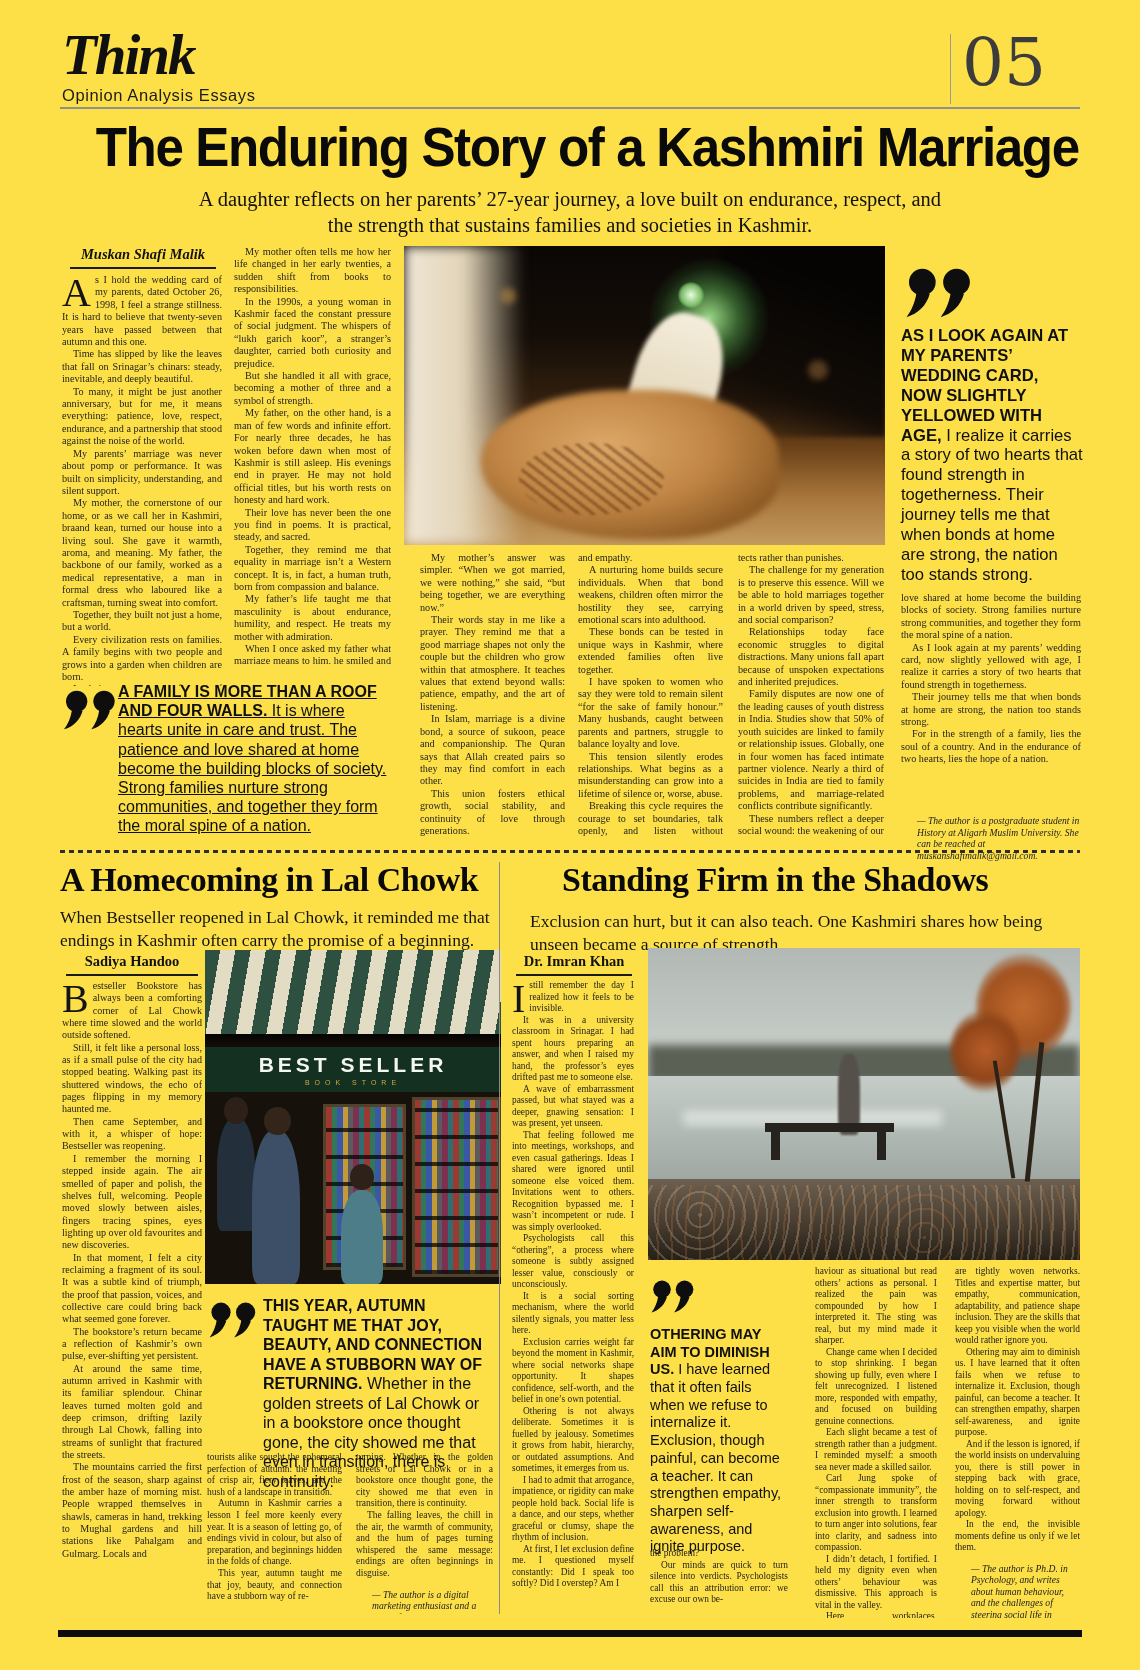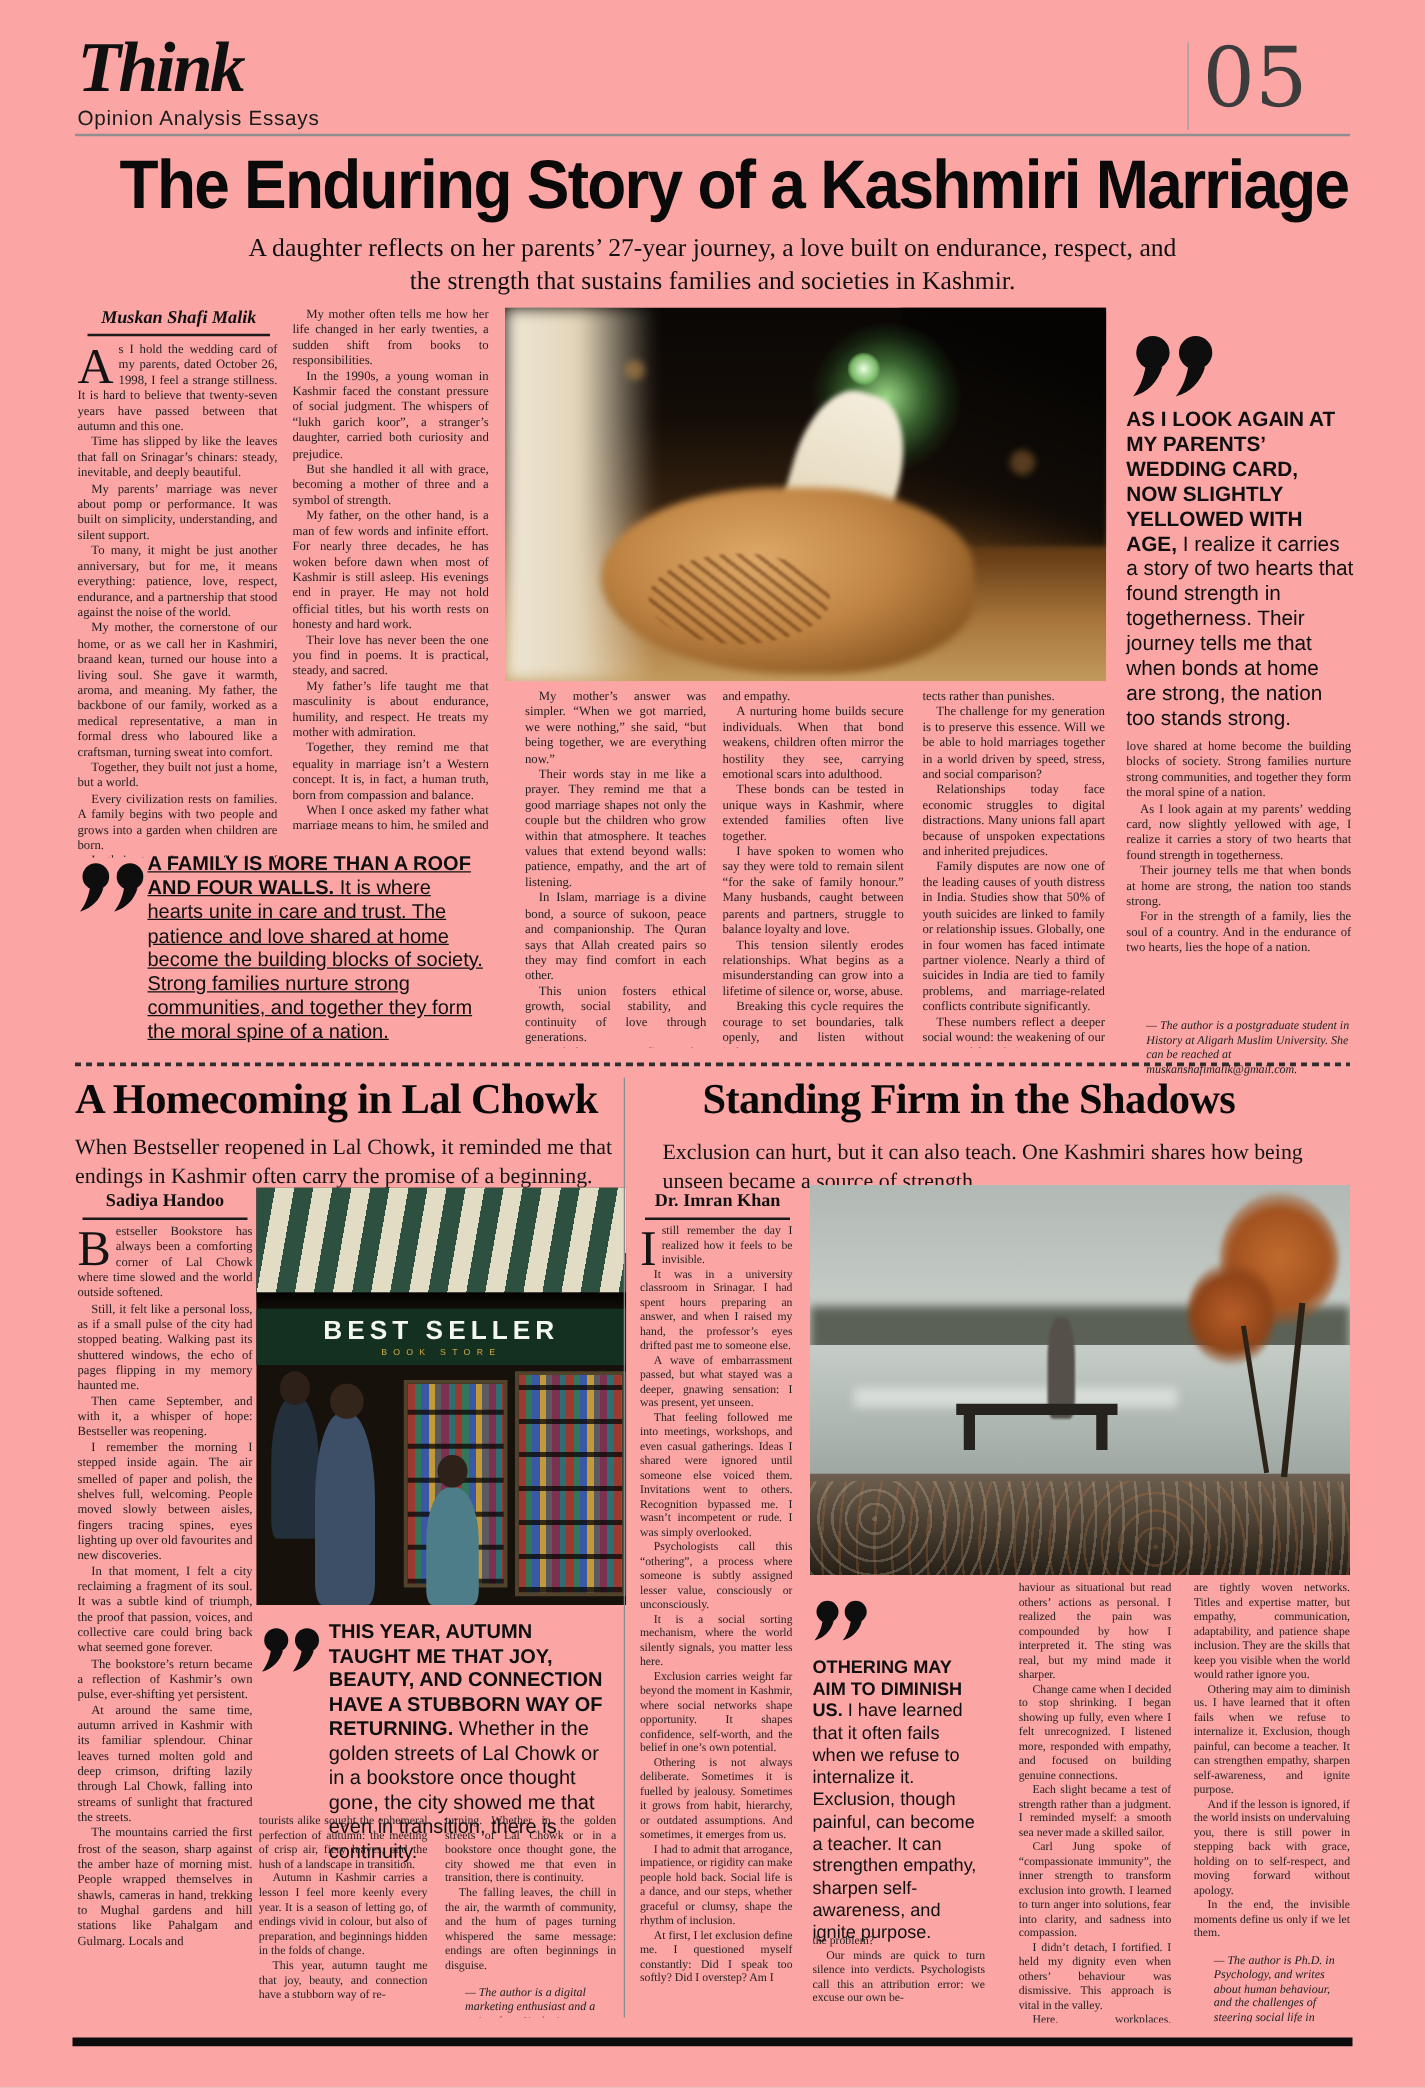--- a/index.html
+++ b/index.html
@@ -3,7 +3,7 @@
 <meta charset="utf-8">
 <style>
   html,body{margin:0;padding:0;background:#d8d8d4;}
-  .page{position:relative;width:1140px;height:1670px;background:#fca5a5;margin:0 auto;
+  .page{position:relative;width:1140px;height:1670px;background:#fde047;margin:0 auto;
         font-family:"Liberation Serif",serif;color:#1c1c1c;overflow:hidden;}
   .abs{position:absolute;}
 

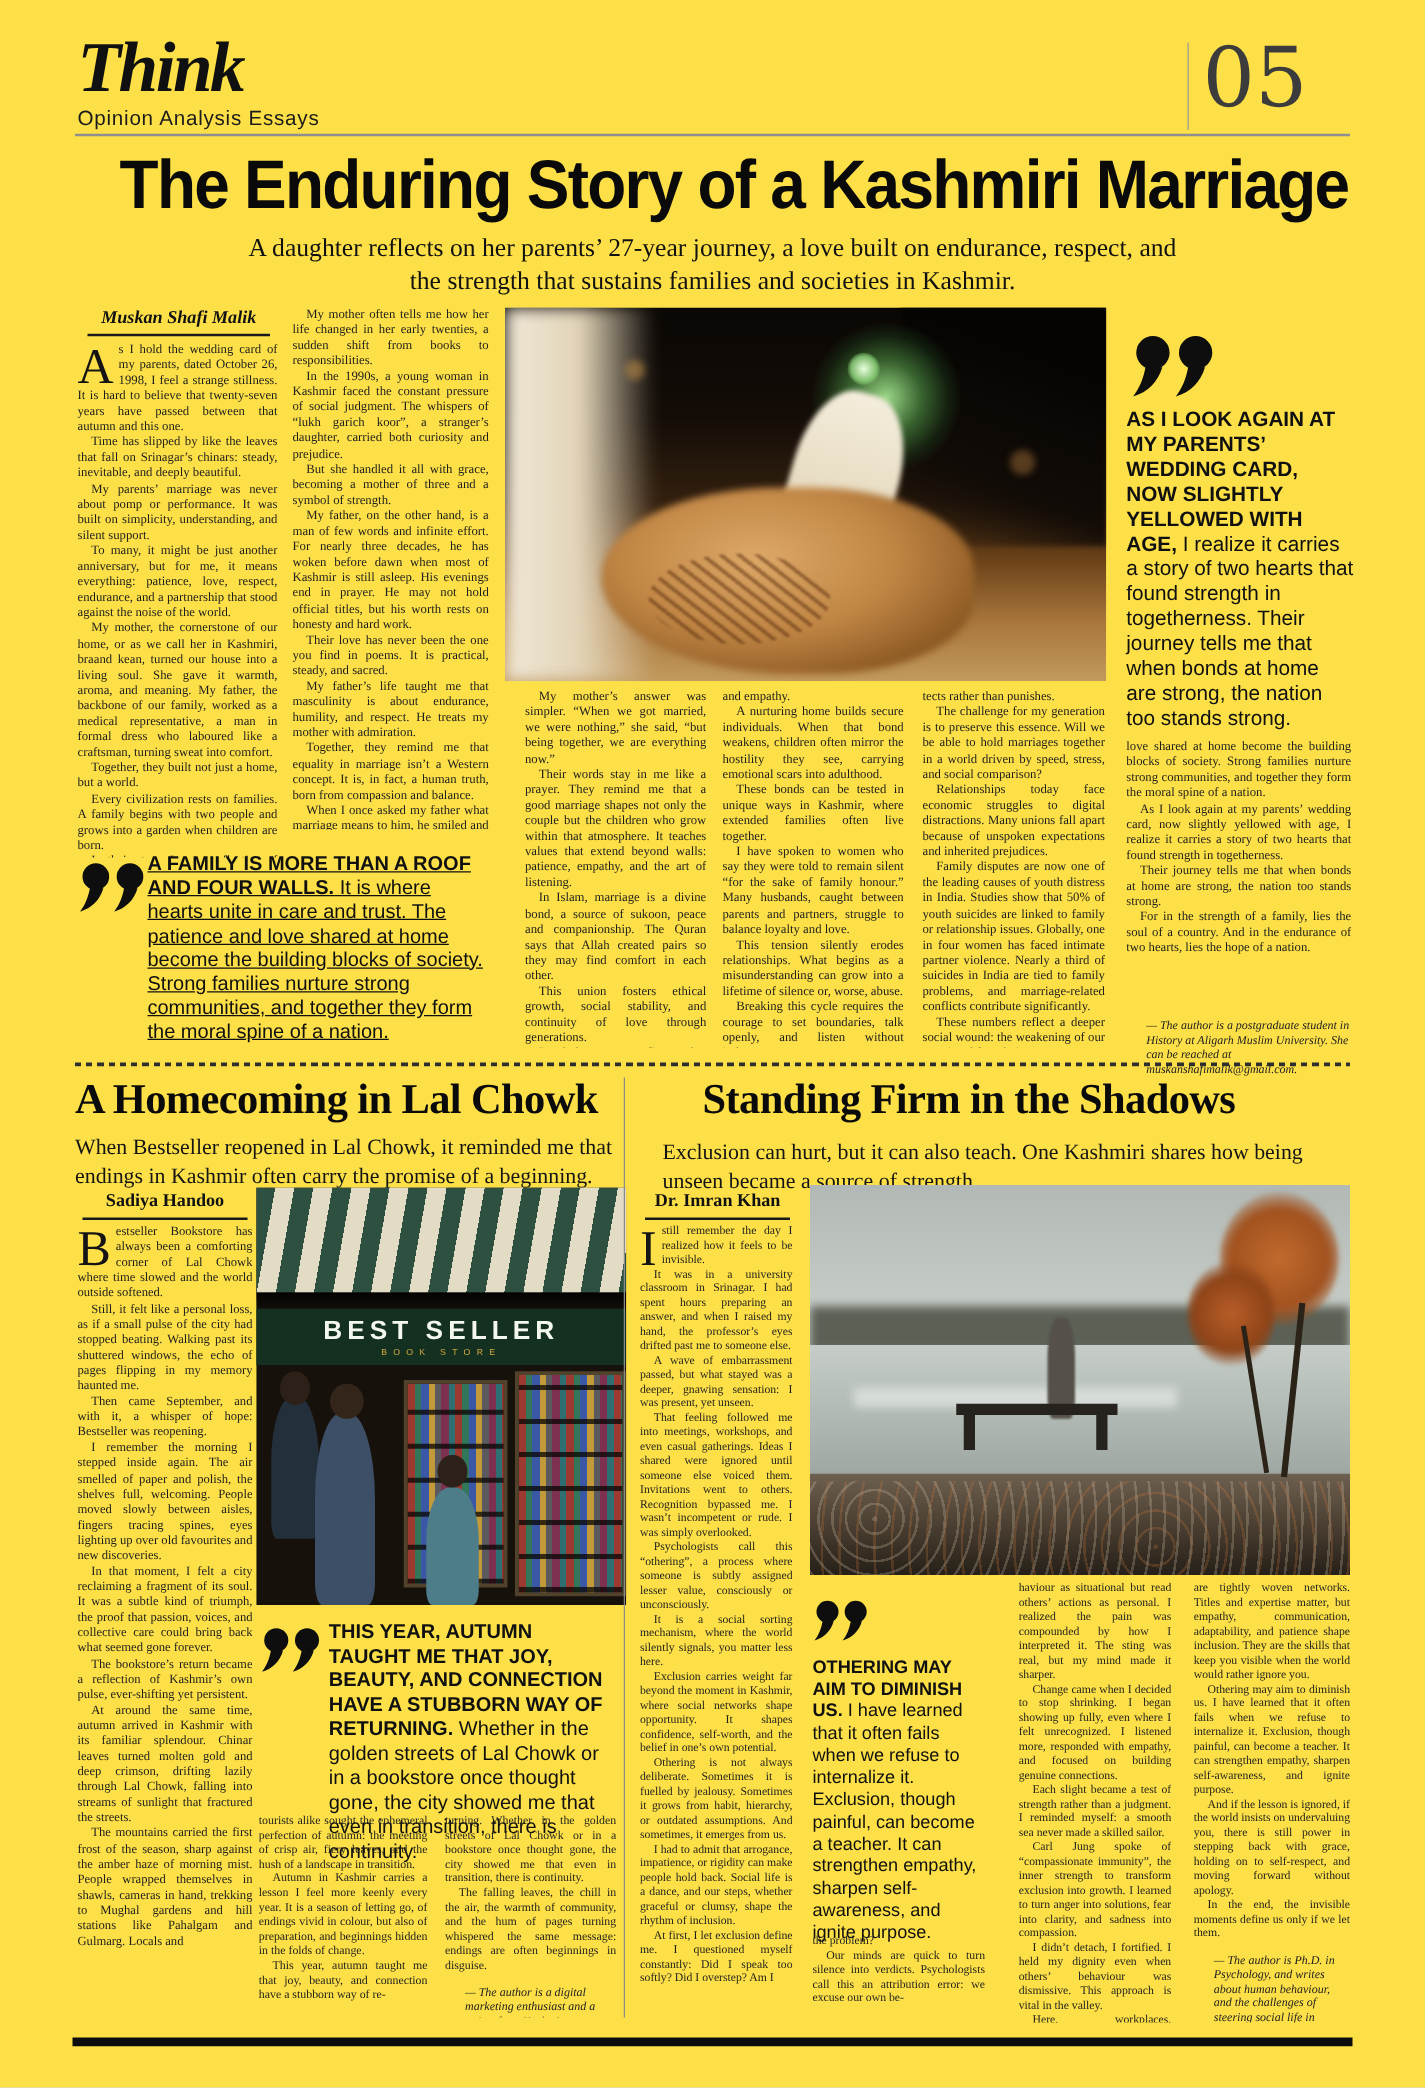--- a/index.html
+++ b/index.html
@@ -147,8 +147,8 @@
     <p class="opening"><span class="dropcap">A</span><span>s I hold the wedding card of my parents, dated October 26, 1998, I feel a strange stillness. It is hard to believe that twenty-seven years have passed between that autumn and this one.</span></p>
     <div class="plist">
         <p>Time has slipped by like the leaves that fall on Srinagar’s chinars: steady, inevitable, and deeply beautiful.</p>
+        <p>To many, it might be just another anniversary, but for me, it means everything: patience, love, respect, endurance, and a partnership that stood against the noise of the world.</p>
         <p>My parents’ marriage was never about pomp or performance. It was built on simplicity, understanding, and silent support.</p>
-        <p>To many, it might be just another anniversary, but for me, it means everything: patience, love, respect, endurance, and a partnership that stood against the noise of the world.</p>
         <p>My mother, the cornerstone of our home, or as we call her in Kashmiri, braand kean, turned our house into a living soul. She gave it warmth, aroma, and meaning. My father, the backbone of our family, worked as a medical representative, a man in formal dress who laboured like a craftsman, turning sweat into comfort.</p>
         <p>Together, they built not just a home, but a world.</p>
         <p>Every civilization rests on families. A family begins with two people and grows into a garden when children are born.</p>

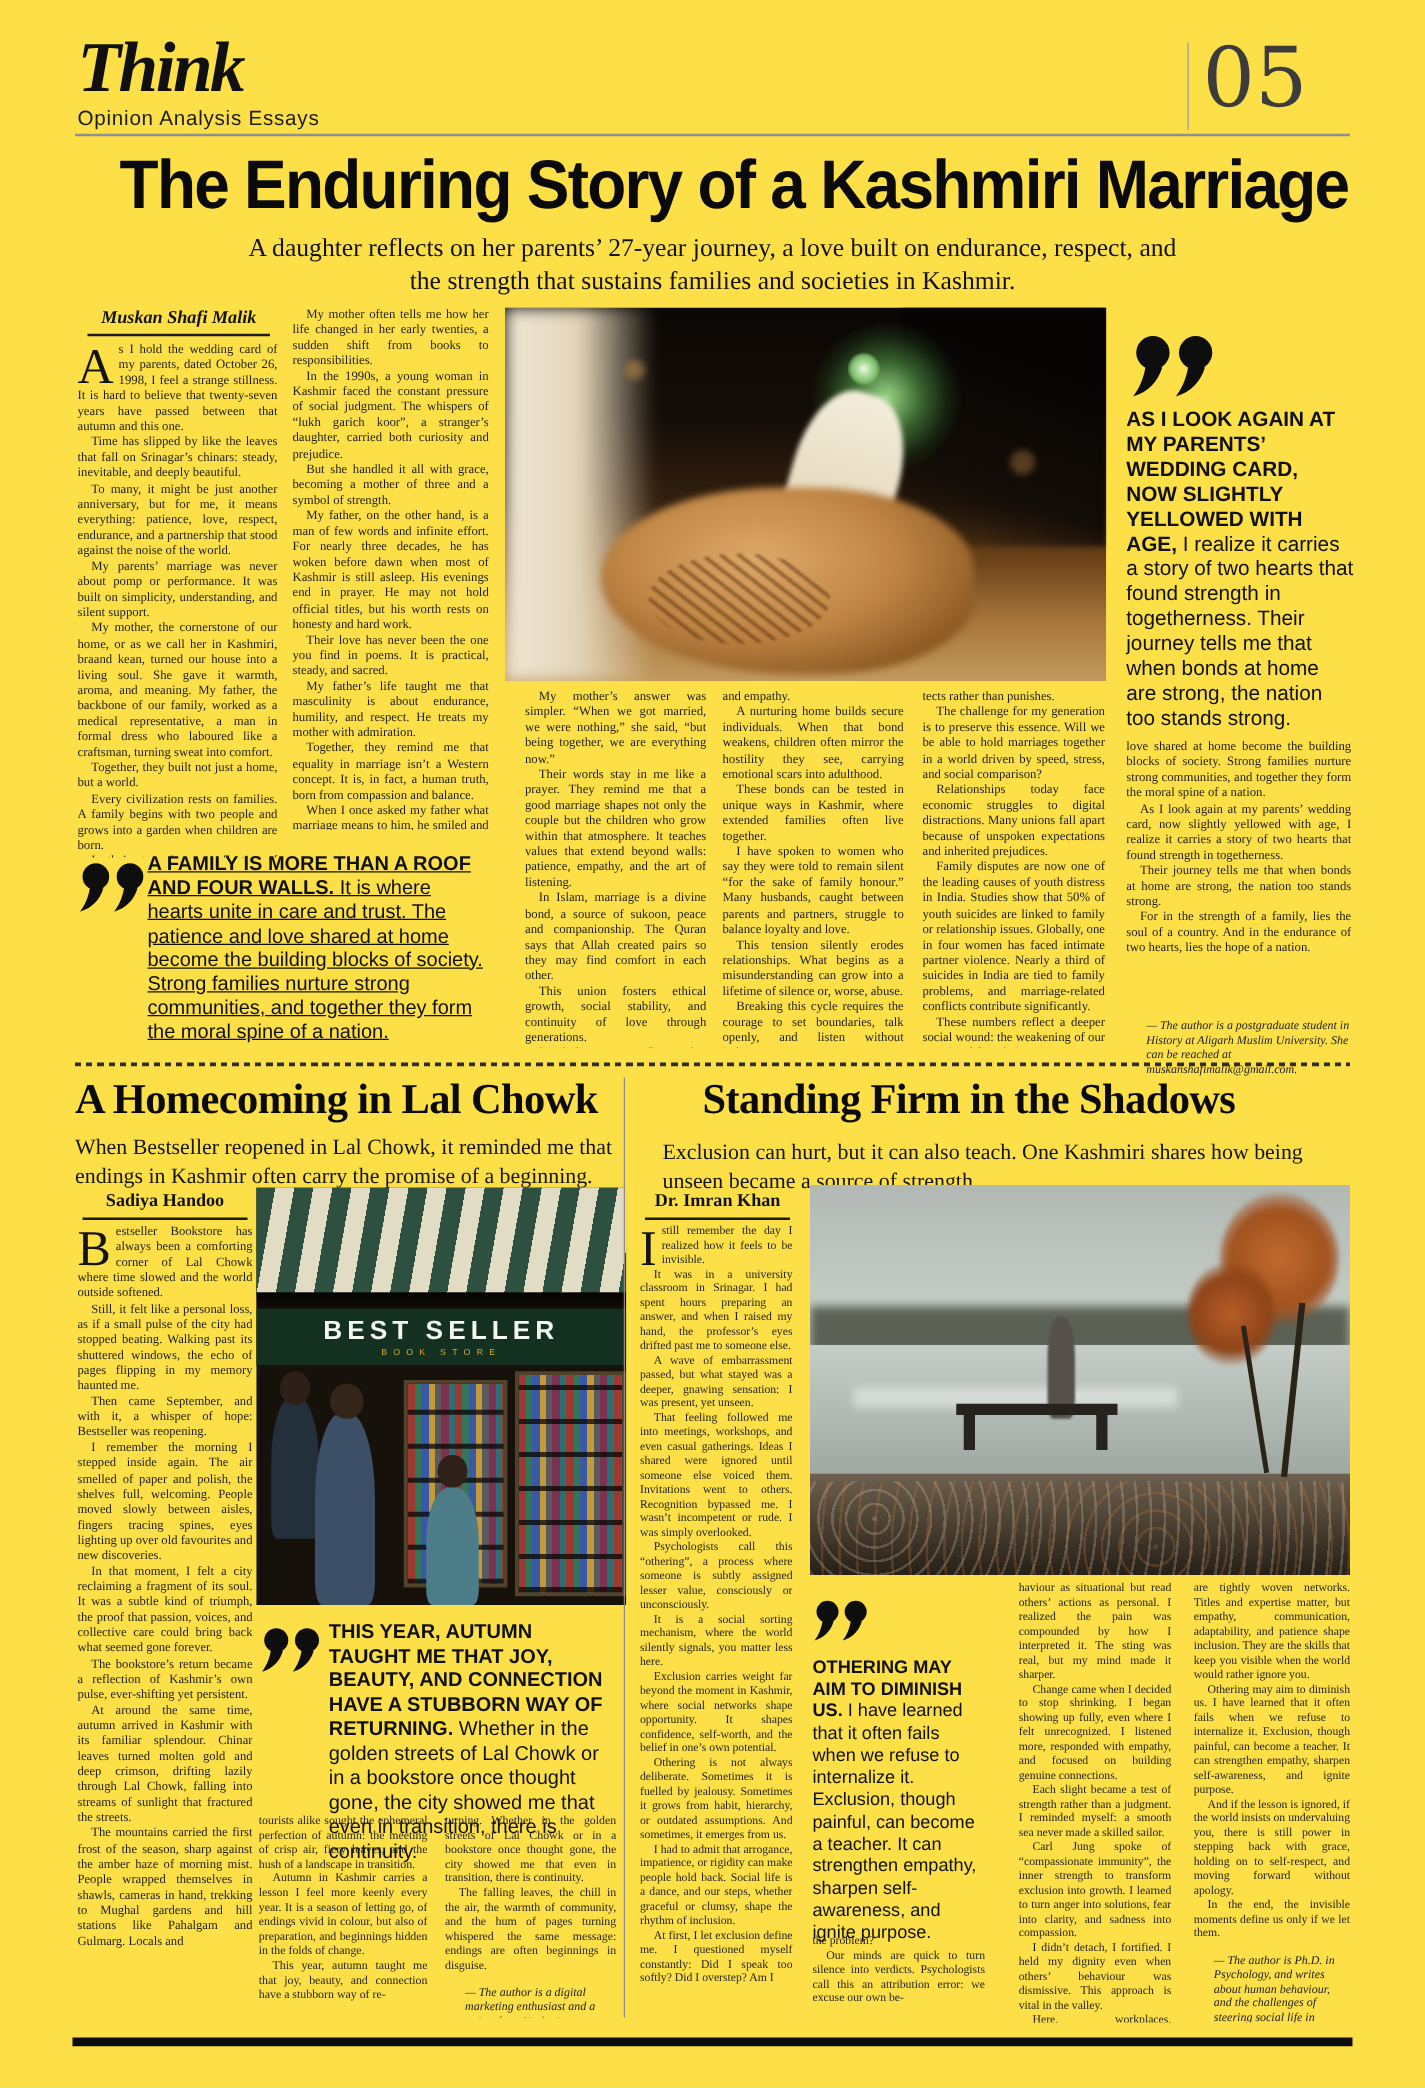--- a/index.html
+++ b/index.html
@@ -163,8 +163,8 @@
         <p>But she handled it all with grace, becoming a mother of three and a symbol of strength.</p>
         <p>My father, on the other hand, is a man of few words and infinite effort. For nearly three decades, he has woken before dawn when most of Kashmir is still asleep. His evenings end in prayer. He may not hold official titles, but his worth rests on honesty and hard work.</p>
         <p>Their love has never been the one you find in poems. It is practical, steady, and sacred.</p>
+        <p>Together, they remind me that equality in marriage isn’t a Western concept. It is, in fact, a human truth, born from compassion and balance.</p>
         <p>My father’s life taught me that masculinity is about endurance, humility, and respect. He treats my mother with admiration.</p>
-        <p>Together, they remind me that equality in marriage isn’t a Western concept. It is, in fact, a human truth, born from compassion and balance.</p>
         <p>When I once asked my father what marriage means to him, he smiled and said, “Marriage is a union of two unknown souls written by fate. A great marriage is not when ‘I’ and ‘She’ become ‘We,’ but when they remain ‘I’ and ‘She,’ yet still grow into ‘We’ after years.”</p>
       </div>
   </div>

